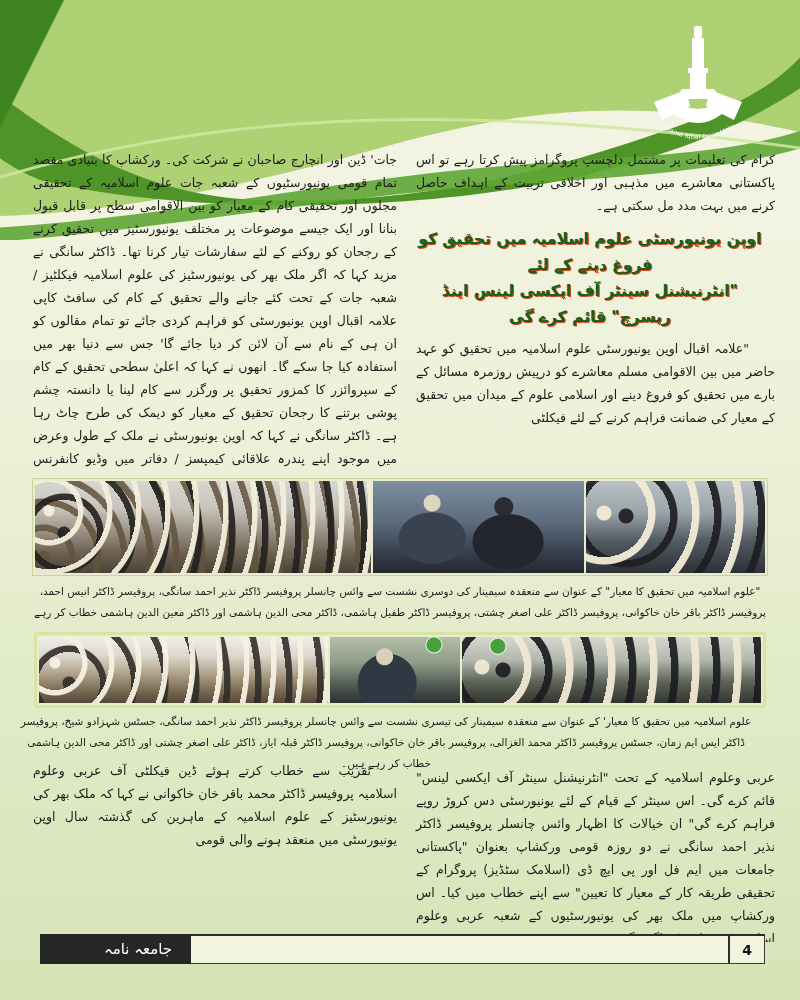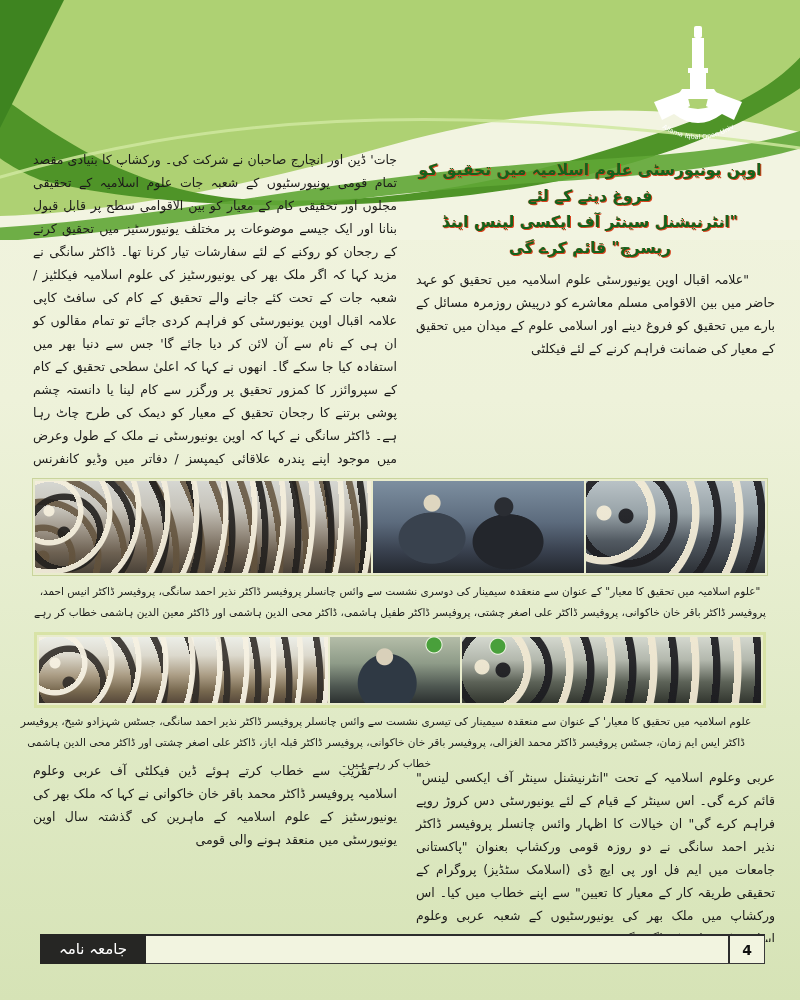--- a/index.html
+++ b/index.html
@@ -100,6 +100,7 @@
   </div>
 
   <div class="col urdu" style="left:408px;top:148px;width:367px;height:328px;">
+    <p>کرام کی تعلیمات پر مشتمل دلچسپ پروگرامز پیش کرتا رہے تو اس پاکستانی معاشرے میں مذہبی اور اخلاقی تربیت کے اہداف حاصل کرنے میں بہت مدد مل سکتی ہے۔</p>
     <div class="headline">
       <div>اوپن یونیورسٹی علوم اسلامیہ میں تحقیق کو فروغ دینے کے لئے</div>
       <div>"انٹرنیشنل سینٹر آف ایکسی لینس اینڈ ریسرچ" قائم کرے گی</div>

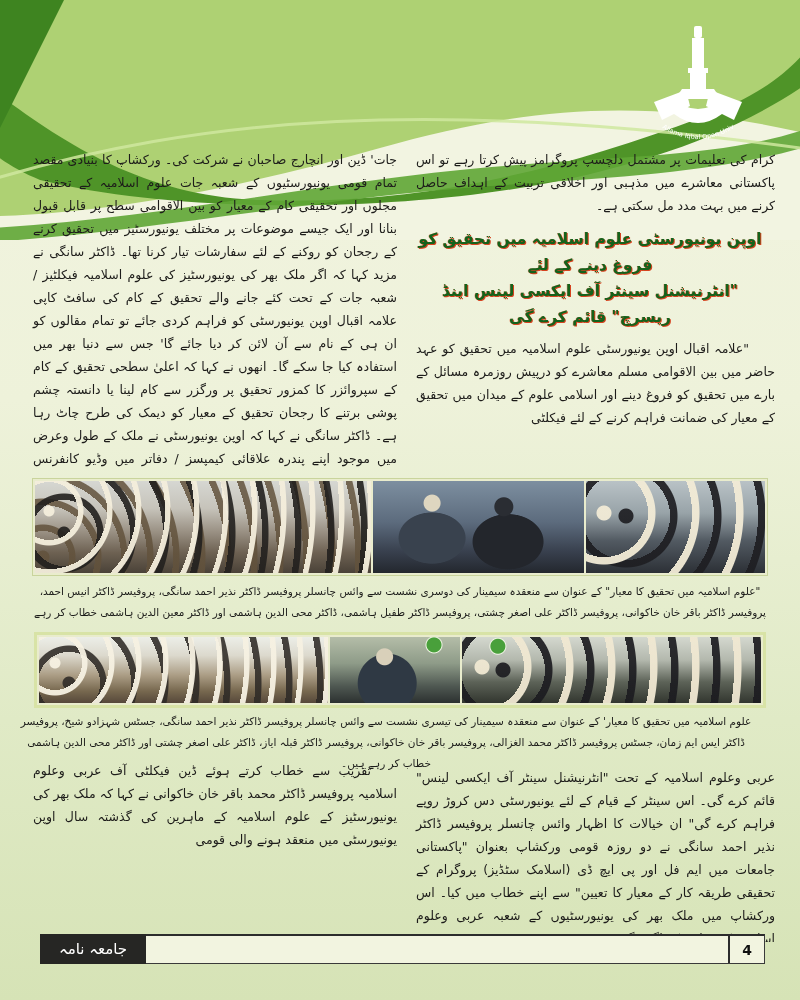--- a/index.html
+++ b/index.html
@@ -56,7 +56,7 @@
   .caption{position:absolute;direction:rtl;text-align:center;font-size:10.5px;line-height:21px;color:#1c1c1a;}
   .footer{position:absolute;left:40px;top:934px;width:725px;height:30px;display:flex;}
   .f-label{width:106px;background:#262624;color:#ffffff;display:flex;align-items:center;justify-content:center;
-           font-size:15px;direction:rtl;}
+           font-size:15px;direction:rtl;padding-left:45px;}
   .f-bar{flex:1;position:relative;background:#f2f4e0;border:1px solid #3a3a3a;border-top:2px solid #2c2c2c;
          border-left:none;box-sizing:border-box;}
   .f-page{position:absolute;right:0;top:0;bottom:0;width:34px;border-left:2px solid #2c2c2c;

